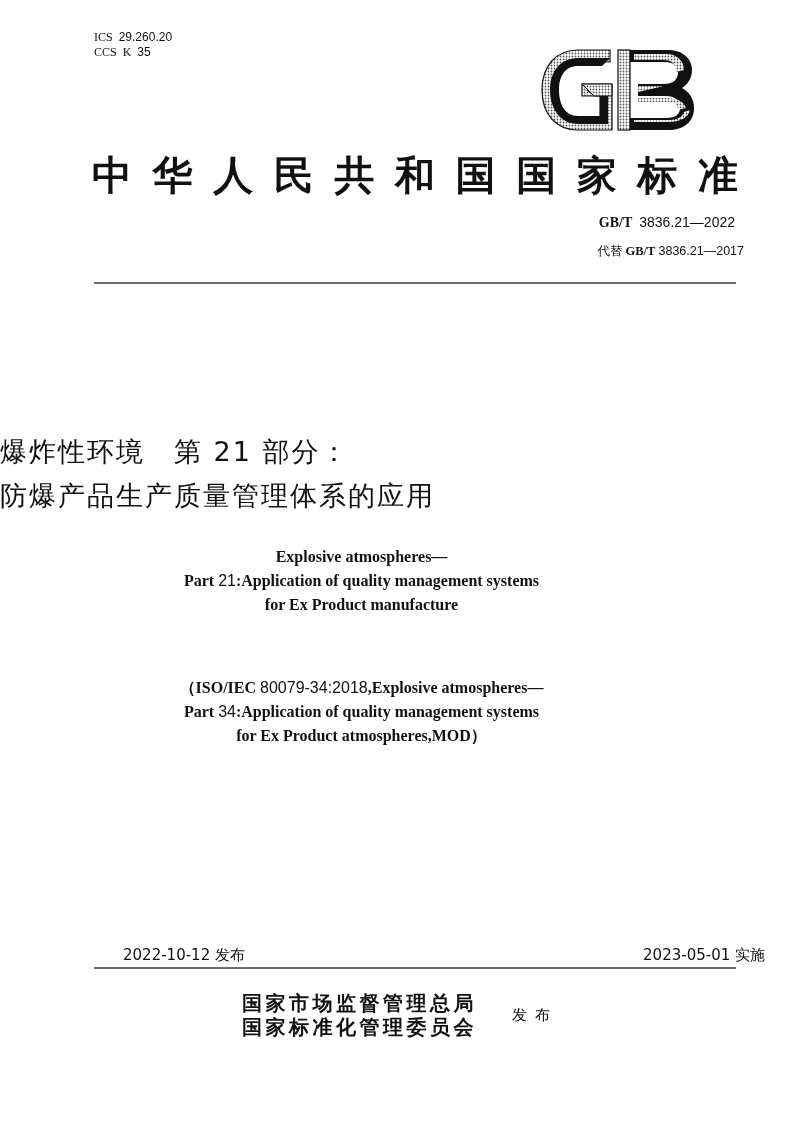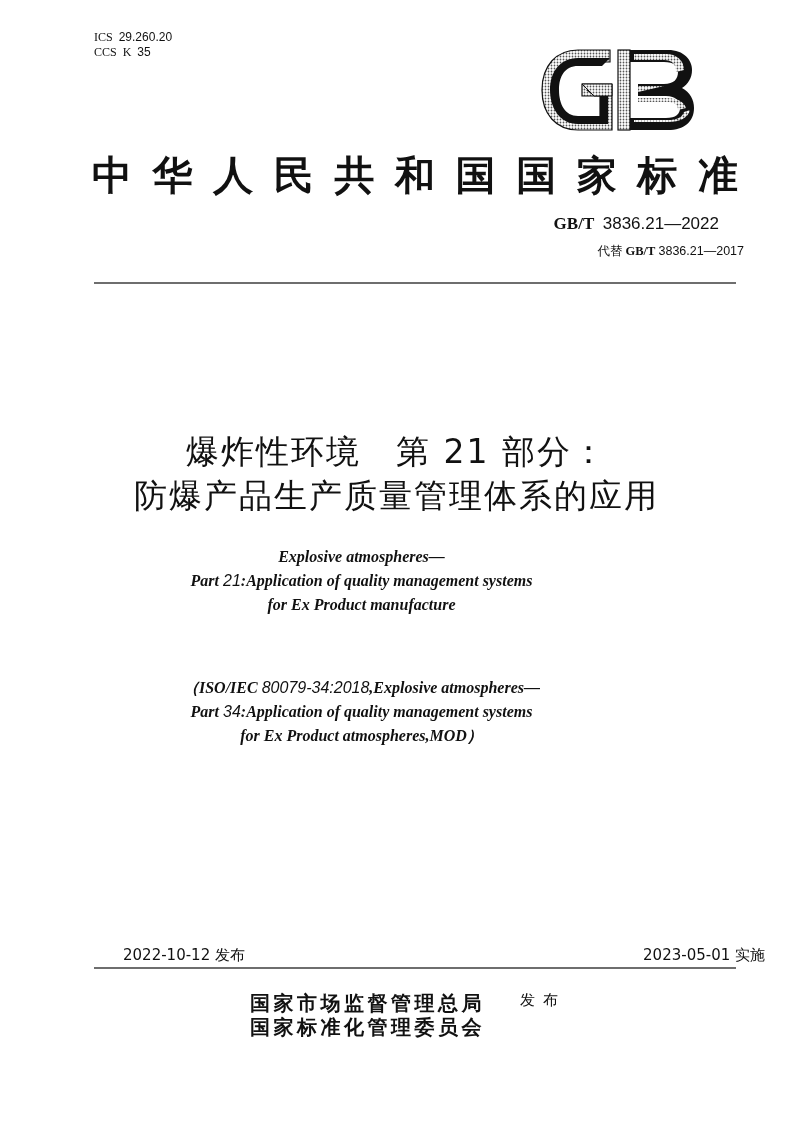--- a/index.html
+++ b/index.html
@@ -14,7 +14,7 @@
 
   #national-title { left: 92px; top: 150px; width: 646px; font-family: "DejaVu Serif", serif; font-weight: bold; font-size: 40px; letter-spacing: 0; display: flex; justify-content: space-between; line-height: 50px; }
 
-  #std-number { right: 74px; top: 214px; font-size: 17px; text-align: right; margin-left: 44px; }
+  #std-number { right: 58px; top: 214px; font-size: 14px; text-align: right; margin-left: 44px; }
   #std-number b { font-family: "Liberation Serif", serif; font-weight: bold; }
   #std-number span { font-family: "Liberation Sans", sans-serif; }
   #replaces { right: 49px; top: 243px; font-size: 12.5px; text-align: right; }

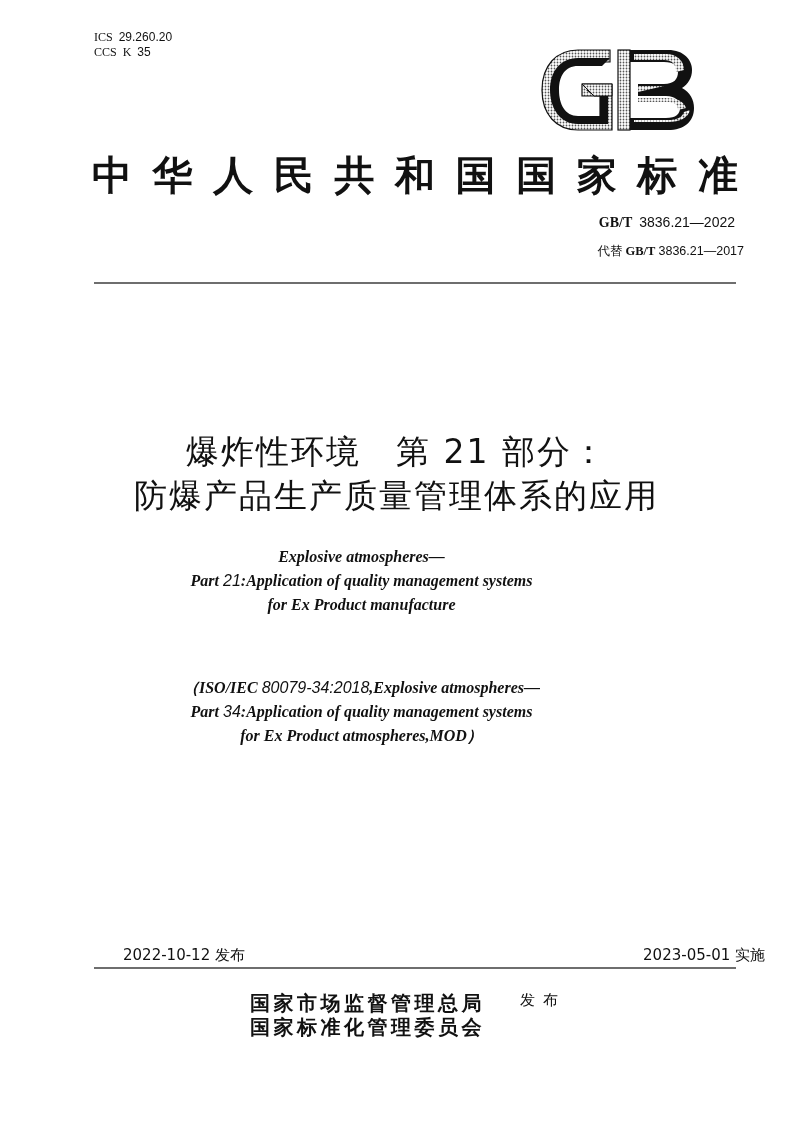--- a/index.html
+++ b/index.html
@@ -26,7 +26,7 @@
   #top-rule { left: 94px; top: 282px; width: 642px; }
   #bottom-rule { left: 94px; top: 967px; width: 642px; }
 
-  #cn-title { left: 0; top: 430px; width: 793px; text-align: center; font-family: "DejaVu Sans", sans-serif; font-size: 33px; line-height: 44px; letter-spacing: 2px; }
+  #cn-title { left: 0; top: 430px; width: 793px; text-align: left; font-family: "DejaVu Sans", sans-serif; font-size: 27px; line-height: 44px; letter-spacing: 2px; }
 
   .en-block { left: 0; width: 723px; text-align: center; font-family: "Liberation Serif", serif; font-weight: bold; font-size: 16px; line-height: 24px; font-style: italic; }
   .en-block .num { font-family: "Liberation Sans", sans-serif; font-weight: normal; }

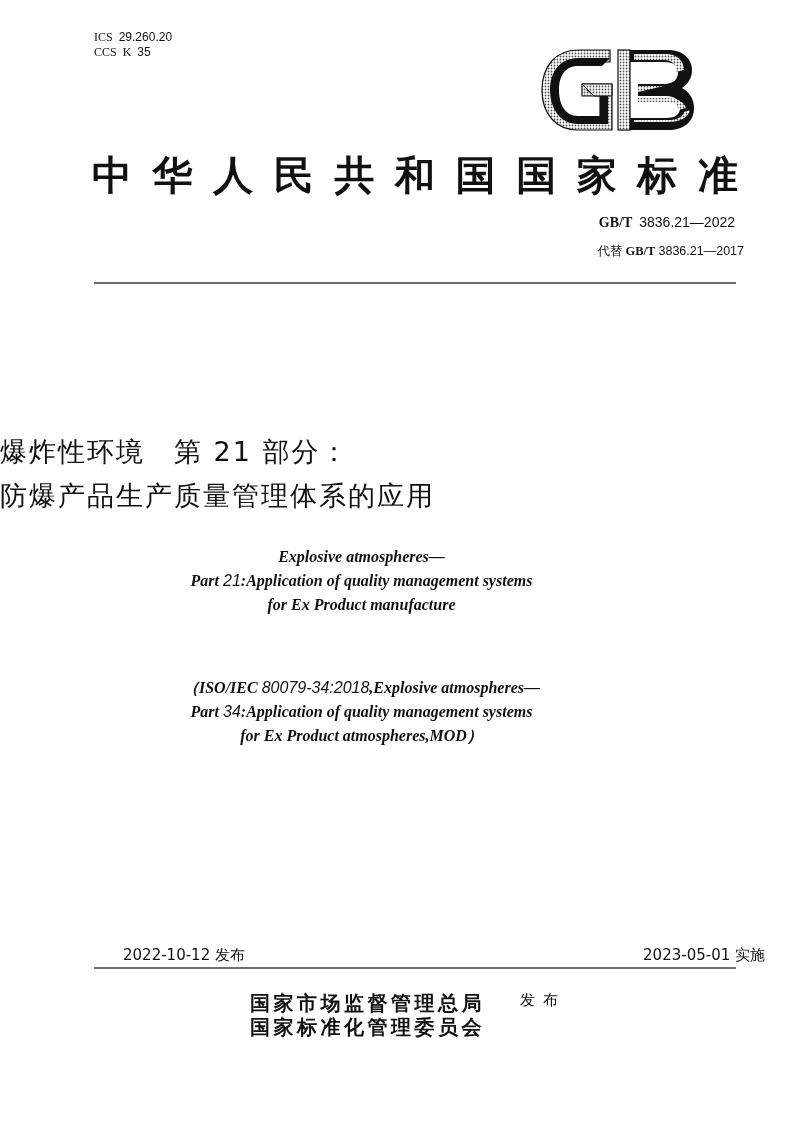--- a/index.html
+++ b/index.html
@@ -28,7 +28,7 @@
 
   #cn-title { left: 0; top: 430px; width: 793px; text-align: left; font-family: "DejaVu Sans", sans-serif; font-size: 27px; line-height: 44px; letter-spacing: 2px; }
 
-  .en-block { left: 0; width: 723px; text-align: center; font-family: "Liberation Serif", serif; font-weight: bold; font-size: 16px; line-height: 24px; font-style: italic; }
+  .en-block { left: 0; width: 723px; text-align: center; font-family: "Liberation Serif", serif; font-weight: bold; font-size: 16px; line-height: 24px; }
   .en-block .num { font-family: "Liberation Sans", sans-serif; font-weight: normal; }
   #en-title { top: 545px; }
   #iso-ref { top: 676px; }

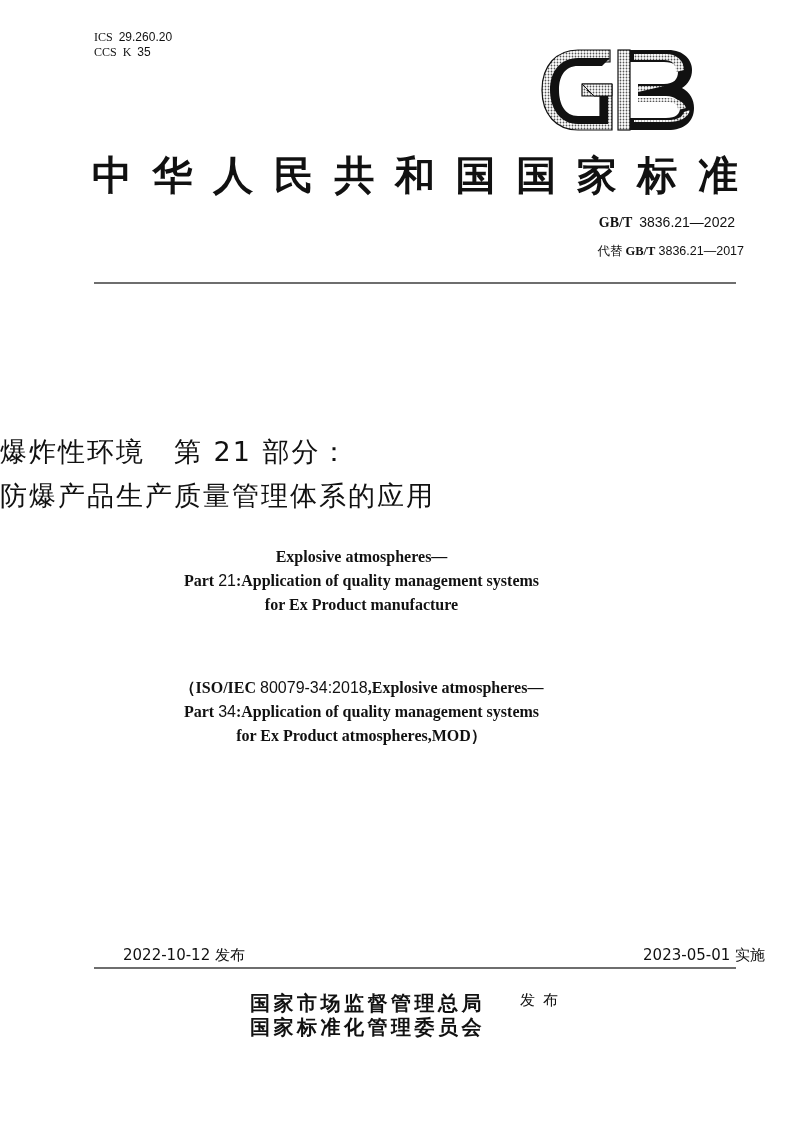--- a/index.html
+++ b/index.html
@@ -35,7 +35,7 @@
 
   #dates { left: 94px; top: 945px; width: 642px; display: flex; justify-content: space-between; font-family: "DejaVu Sans", sans-serif; font-size: 15px; line-height: 20px; margin-left: 29px; }
 
-  #publishers { left: 250px; top: 991px; display: flex; }
+  #publishers { left: 242px; top: 991px; display: flex; align-items: center; }
   #publisher-names { font-family: "DejaVu Serif", serif; font-weight: bold; font-size: 20px; line-height: 24px; letter-spacing: 3.5px; }
   #publish-label { margin-left: 35px; font-family: "DejaVu Serif", serif; font-size: 15px; letter-spacing: 8px; }
 </style>

